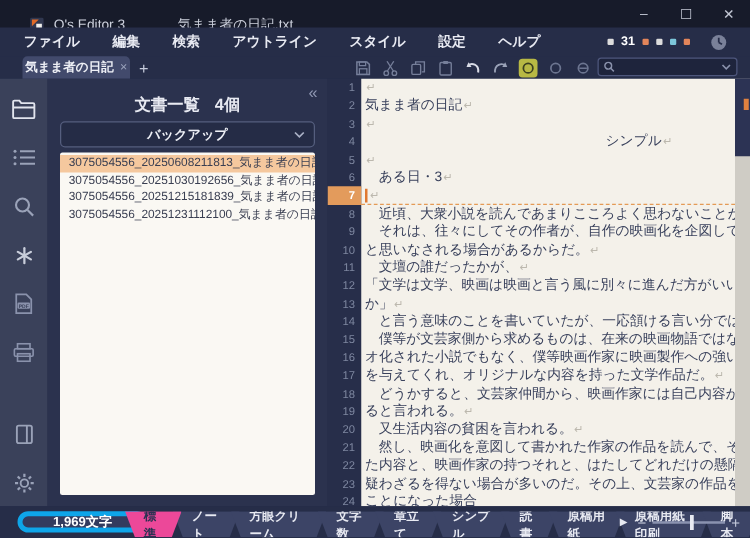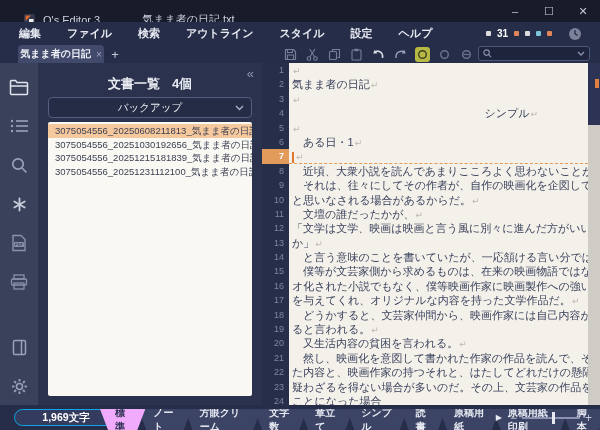--- a/index.html
+++ b/index.html
@@ -120,8 +120,8 @@
 
 <div class="menubar">
 
-  <span class="menuitem">編集</span>
-    <span class="menuitem">ファイル</span>
+  <span class="menuitem">ファイル</span>
+    <span class="menuitem">編集</span>
     <span class="menuitem">検索</span>
     <span class="menuitem">アウトライン</span>
     <span class="menuitem">スタイル</span>

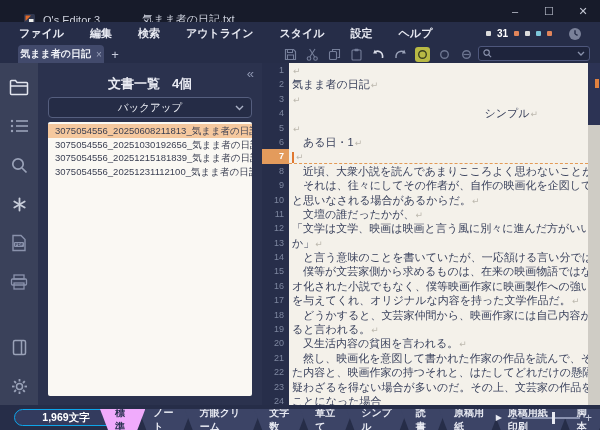--- a/index.html
+++ b/index.html
@@ -59,7 +59,7 @@
   .fp-count { margin-left:12px;margin-top:36px; }
   .fp-dropdown { position:absolute; left:10px; top:34px; width:204px; height:21px; background:#252c46;
                  border:1px solid #555e7e; border-radius:4px; display:flex; align-items:center; justify-content:center; }
-  .fp-dropdown-label { font-size:10.5px; font-weight:normal; color:#eef0f6; }
+  .fp-dropdown-label { font-size:10.5px; font-weight:bold; color:#eef0f6; }
   .fp-dropdown svg { position:absolute; right:7px; top:7px; }
   .file-list { position:absolute; left:10px; top:59px; width:204px; height:274px; background:#faf8f3;
                border-radius:2px; overflow:hidden; padding-top:2px; }

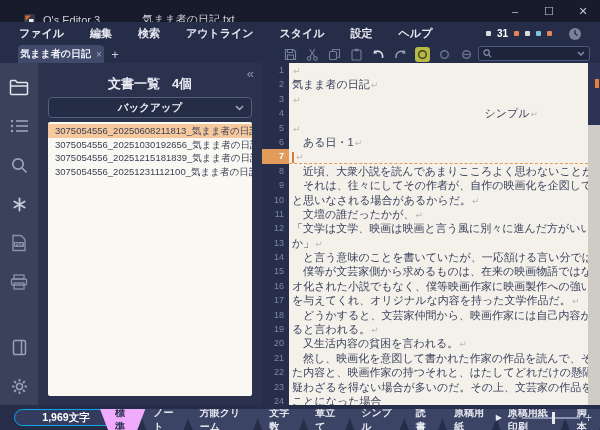--- a/index.html
+++ b/index.html
@@ -339,7 +339,7 @@
         </div>
         <div class="line-row">
           <div class="ln">6</div>
-          <div class="ltext"><span>　ある日・1</span><span class="ret">↵</span></div>
+          <div class="ltext"><span>　ある日・3</span><span class="ret">↵</span></div>
         </div>
         <div class="line-row current">
           <div class="ln cur">7</div>

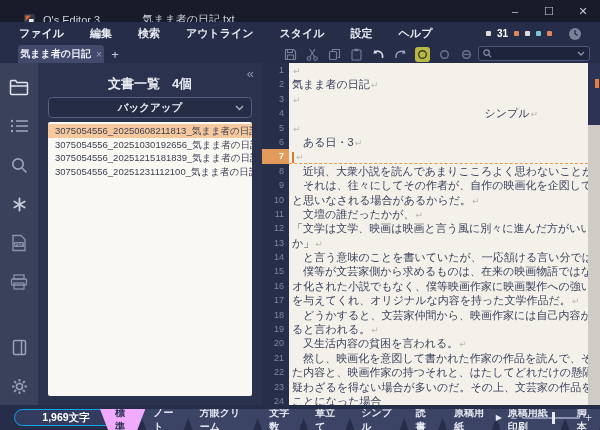--- a/index.html
+++ b/index.html
@@ -87,7 +87,7 @@
   
   .statusbar { position:absolute; left:0; top:405px; width:600px; height:25px; background:#262d48; }
   .charcount { position:absolute; left:14px; top:4px; width:104px; height:17px; background:#333b5e;
-               border:1px solid #0ea5e9; border-radius:9px; color:#fff; font-size:10.5px; font-weight:bold;
+               border:4px solid #0ea5e9; border-radius:9px; color:#fff; font-size:10.5px; font-weight:bold;
                display:flex; align-items:center; justify-content:center; }
   .styletabs { position:absolute; left:100px; top:4px; height:21px; display:flex; }
   .stab { height:21px; display:flex; align-items:center; padding:0 15px; margin-right:-7px; font-size:10px;

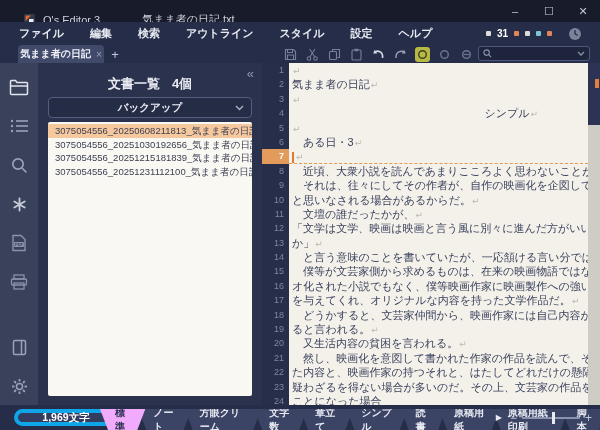--- a/index.html
+++ b/index.html
@@ -93,7 +93,7 @@
   .stab { height:21px; display:flex; align-items:center; padding:0 15px; margin-right:-7px; font-size:10px;
           font-weight:bold; color:#e8eaf2; background:#3c4466;
           clip-path:polygon(0 0, 100% 0, calc(100% - 8px) 100%, 8px 100%); }
-  .stab.active { background:#f0abfc; color:#2b3252; z-index:2; position:relative; }
+  .stab.active { background:#ec4899; color:#2b3252; z-index:2; position:relative; }
   .sliderzone { position:absolute; right:8px; top:0; height:25px; display:flex; align-items:center; }
   .slider-play { color:#e8eaf2; font-size:8px; margin-right:8px; }
   .slider-minus,.slider-plus { color:#c6cbdc; font-size:12px; }

